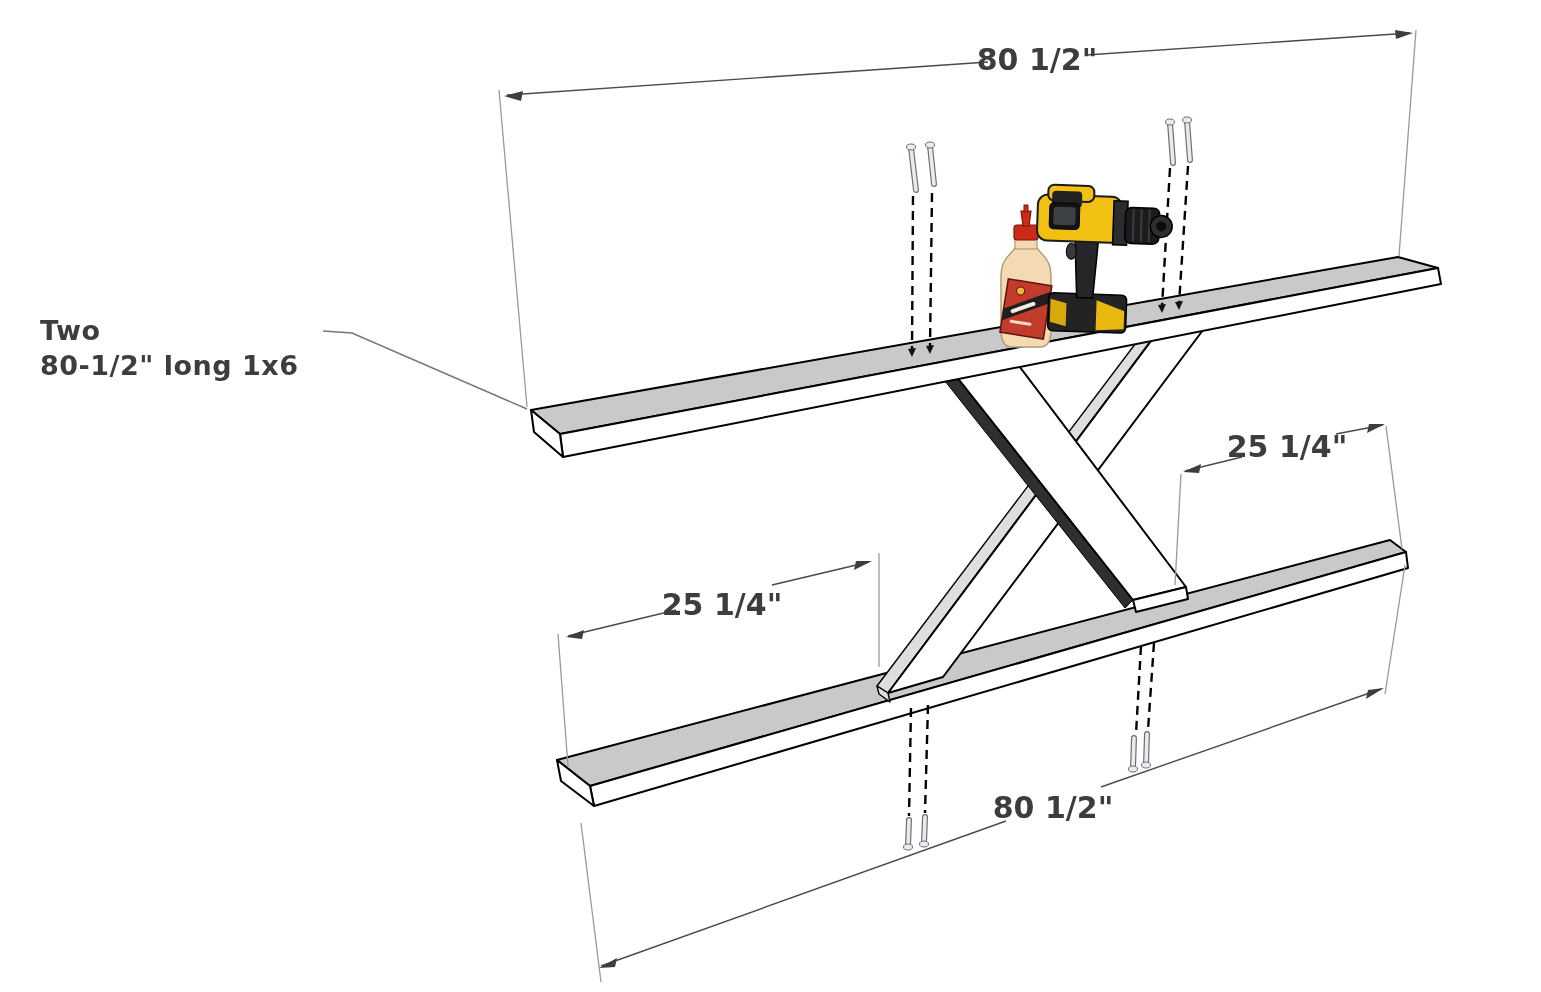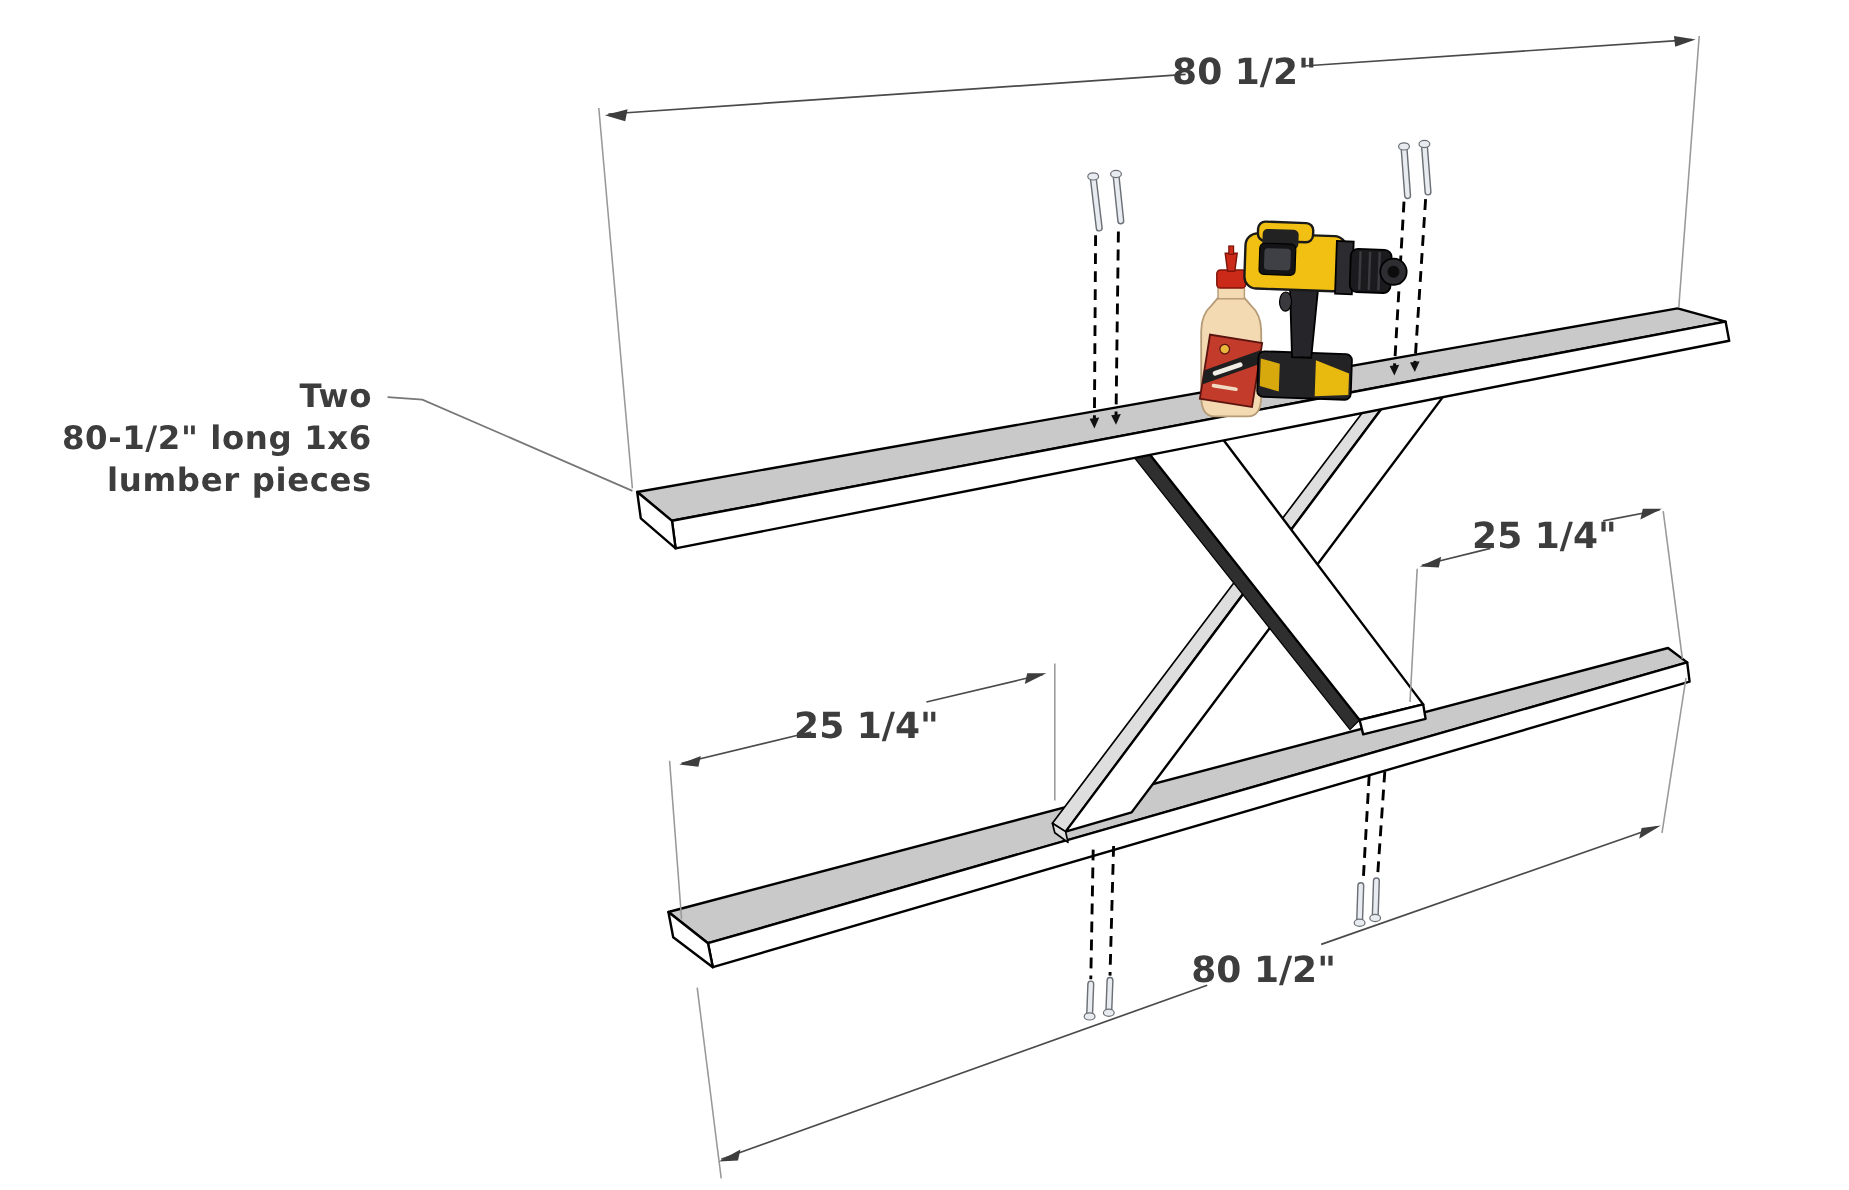--- a/index.html
+++ b/index.html
@@ -10,7 +10,7 @@
   .stage svg{position:absolute;left:0;top:0;}
   .callout{
     position:absolute;left:40px;top:313px;width:270px;
-    text-align:right;font-weight:bold;font-size:27px;line-height:35px;
+    text-align:left;font-weight:bold;font-size:27px;line-height:35px;
     color:#3d3d3d;letter-spacing:0.5px;
   }
   .dim-text{

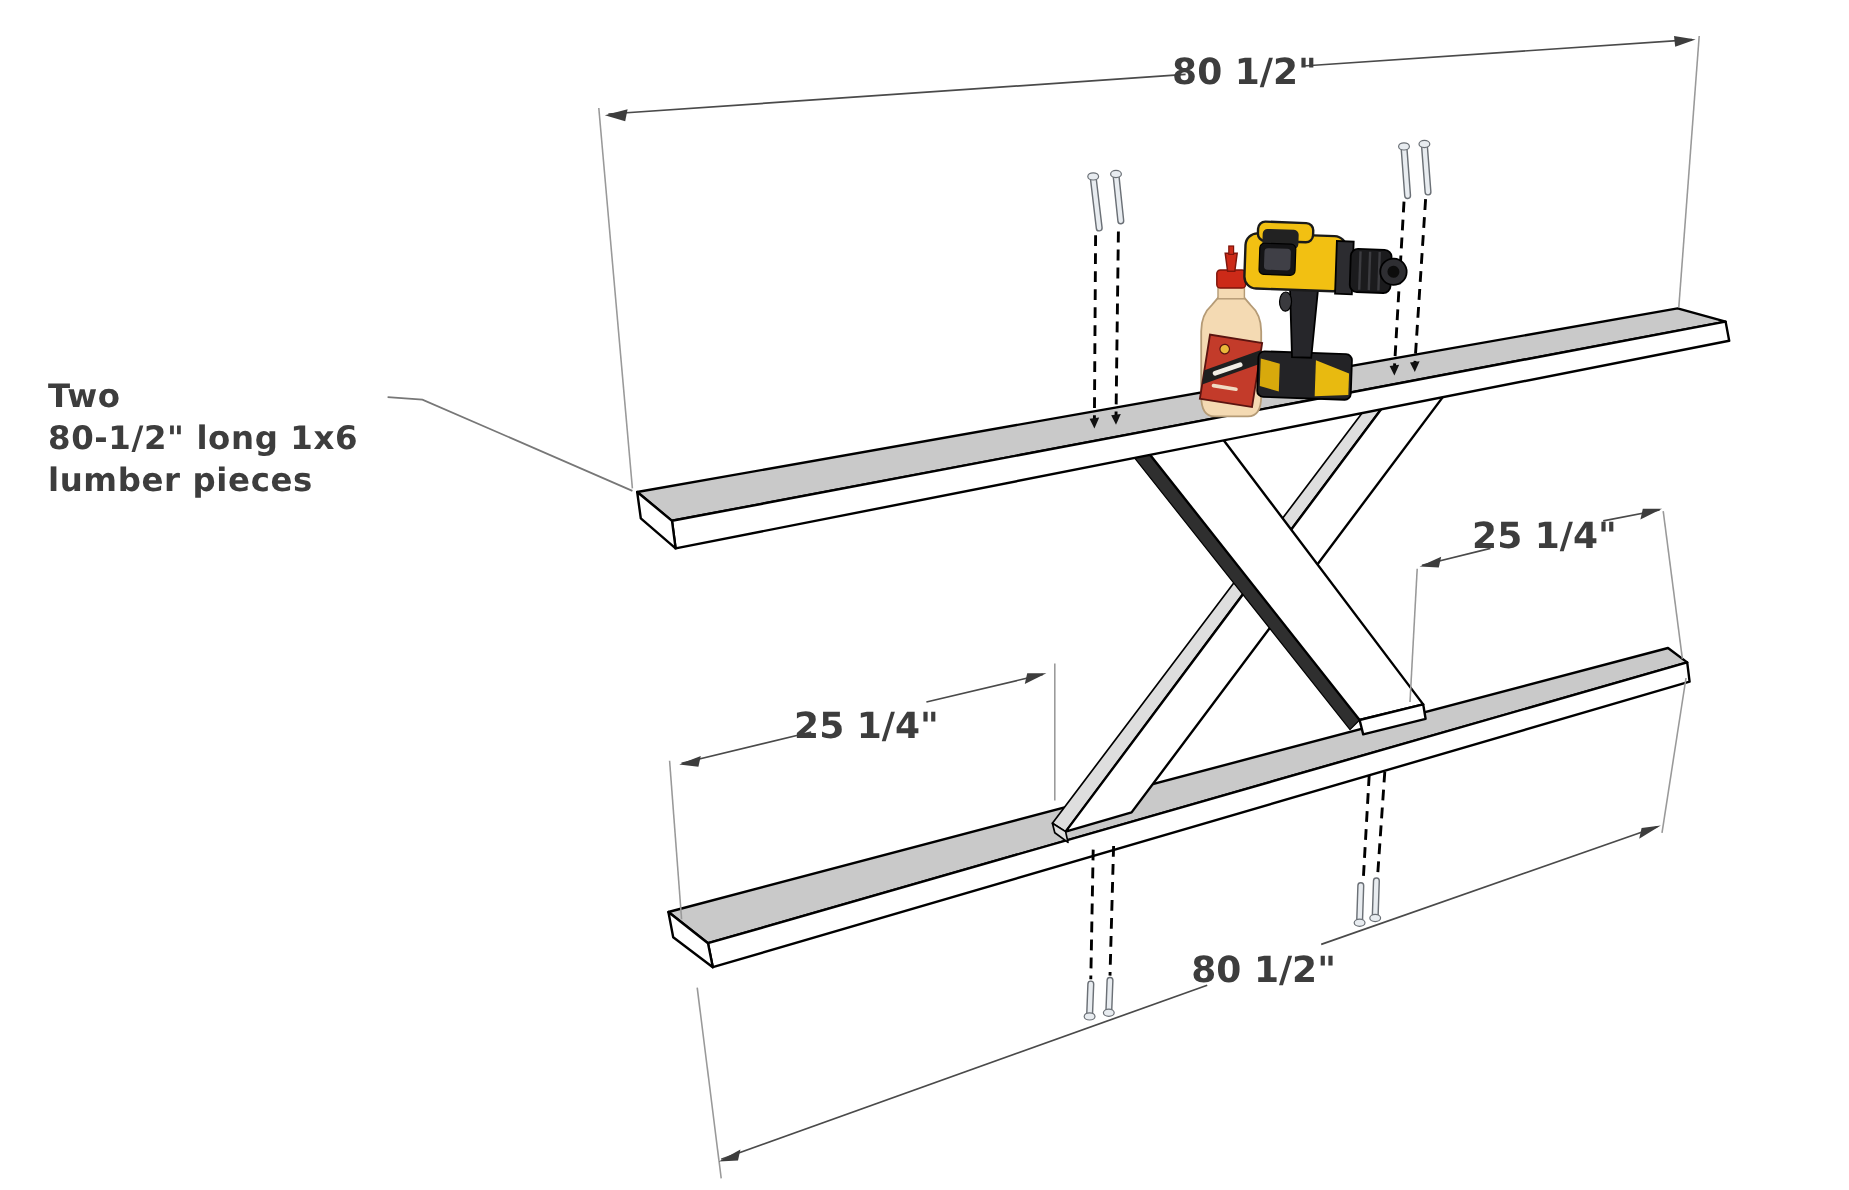--- a/index.html
+++ b/index.html
@@ -208,7 +208,6 @@
   <div class="callout">
     <div>Two</div>
     <div>80-1/2" long 1x6</div>
-    <div>lumber pieces</div>
   </div>
 
 </div>

